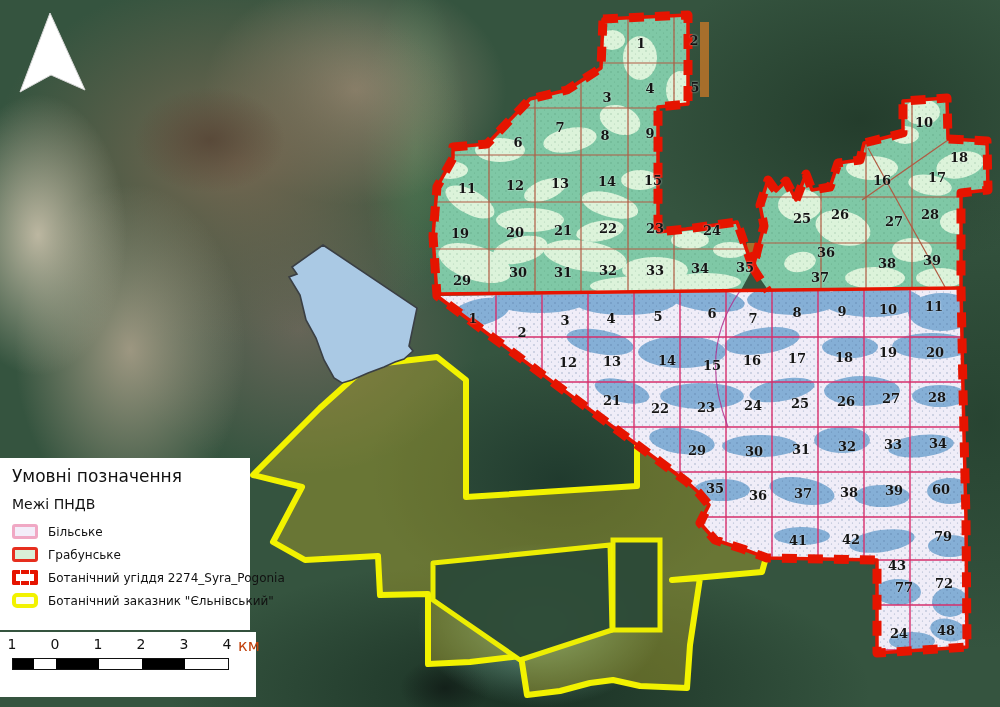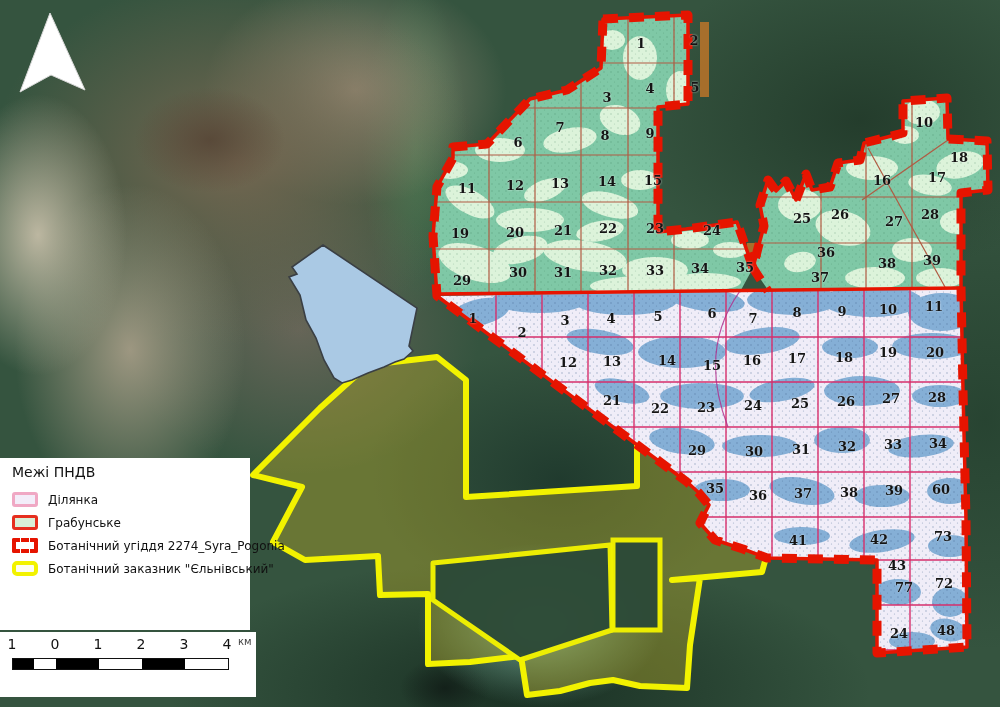--- a/index.html
+++ b/index.html
@@ -340,6 +340,7 @@
     </div>
 
   <div id="legend">
+    <div class="lg-title">Умовні позначення</div>
     <div class="lg-sub">Межі ПНДВ</div>
     <div id="lg-items">
         <div class="lg-item">

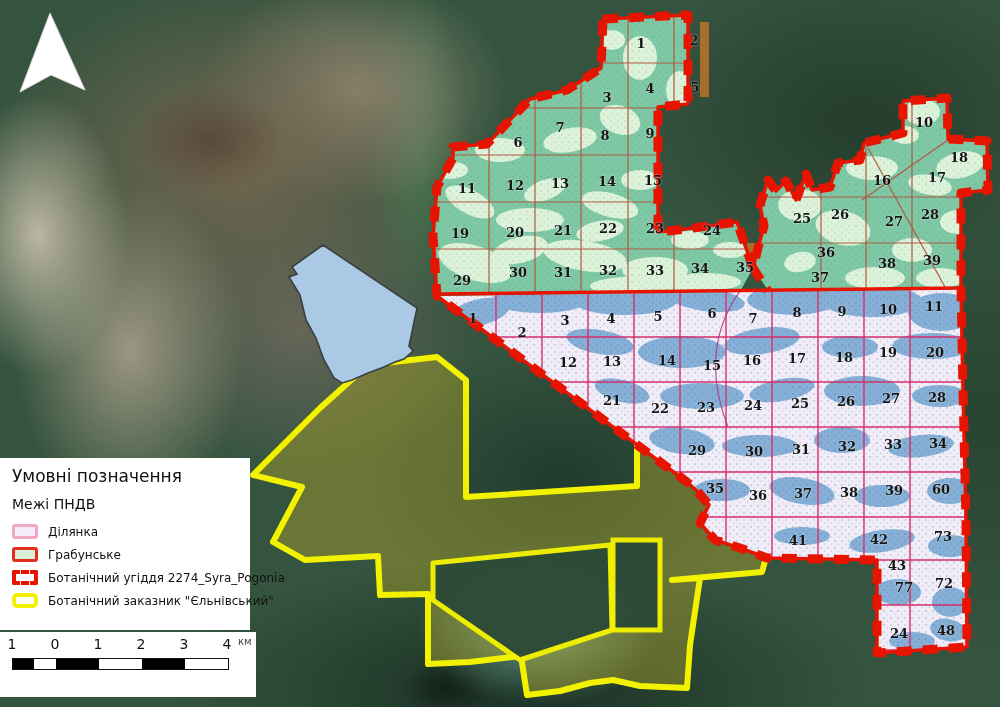--- a/index.html
+++ b/index.html
@@ -345,7 +345,7 @@
     <div id="lg-items">
         <div class="lg-item">
           <div class="lg-swatch sw-bilske"></div>
-          <span class="lg-label">Ділянка</span>
+          <span class="lg-label">Більське</span>
         </div>
         <div class="lg-item">
           <div class="lg-swatch sw-hrabunske"></div>

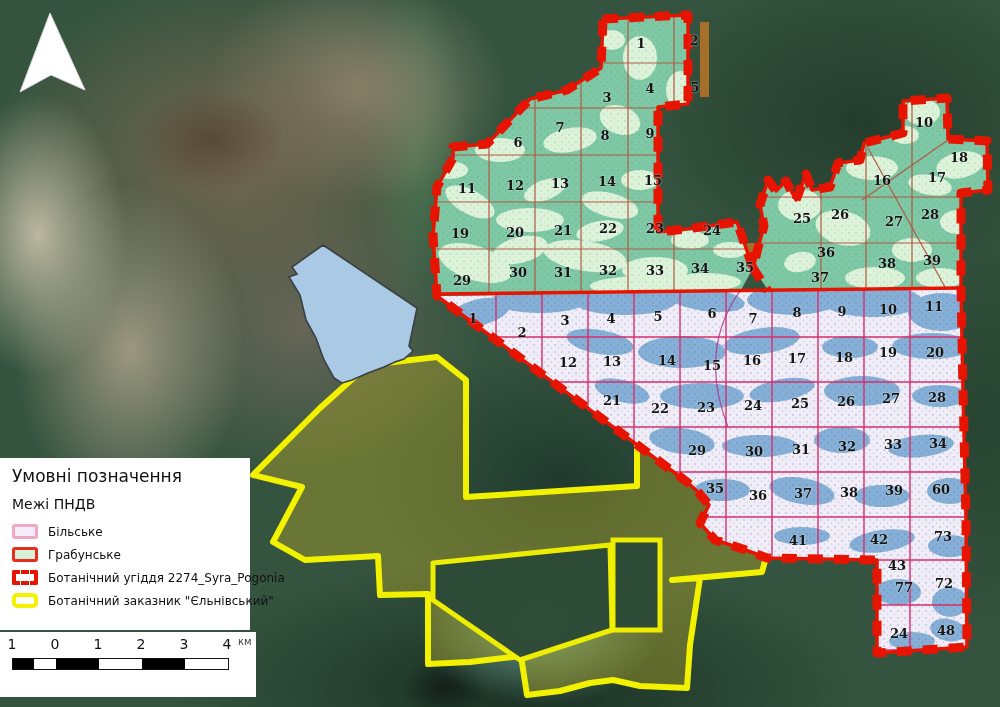--- a/index.html
+++ b/index.html
@@ -330,7 +330,7 @@
       <span class="comp-num" style="left: 894px; top: 490px;">39</span>
       <span class="comp-num" style="left: 941px; top: 489px;">60</span>
       <span class="comp-num" style="left: 798px; top: 540px; text-align: center;">41</span>
-      <span class="comp-num" style="left: 851px; top: 539px; margin-left: 28px;">42</span>
+      <span class="comp-num" style="left: 851px; top: 539px;">42</span>
       <span class="comp-num" style="left: 897px; top: 565px;">43</span>
       <span class="comp-num" style="left: 943px; top: 536px;">73</span>
       <span class="comp-num" style="left: 904px; top: 587px;">77</span>

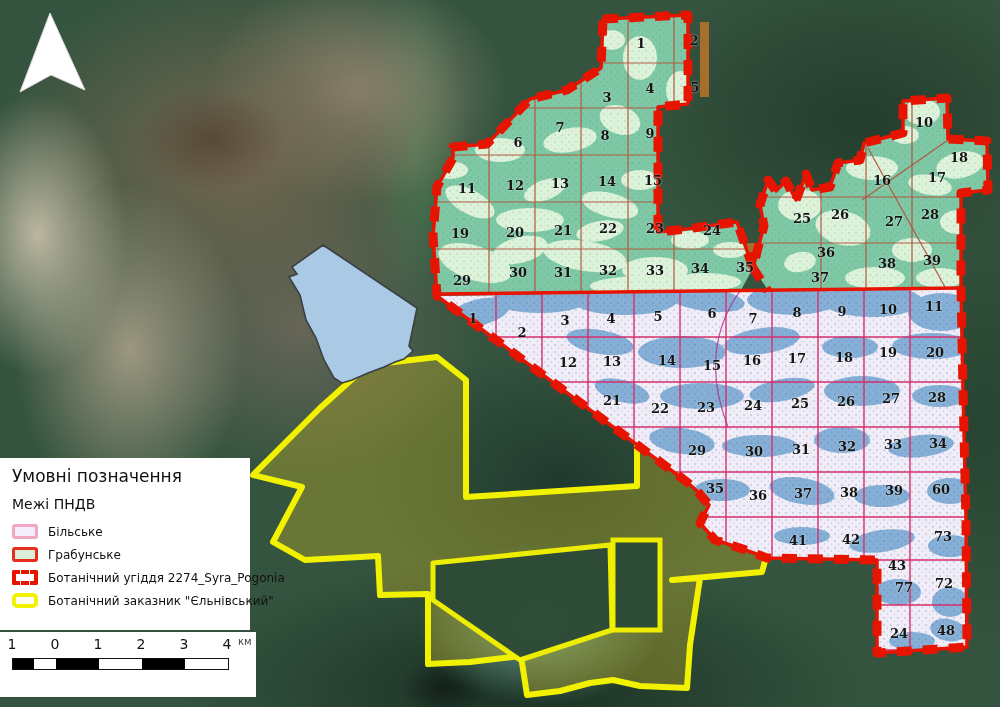--- a/index.html
+++ b/index.html
@@ -332,7 +332,7 @@
       <span class="comp-num" style="left: 798px; top: 540px; text-align: center;">41</span>
       <span class="comp-num" style="left: 851px; top: 539px;">42</span>
       <span class="comp-num" style="left: 897px; top: 565px;">43</span>
-      <span class="comp-num" style="left: 943px; top: 536px;">73</span>
+      <span class="comp-num" style="left: 943px; top: 536px;">79</span>
       <span class="comp-num" style="left: 904px; top: 587px;">77</span>
       <span class="comp-num" style="left: 944px; top: 583px;">72</span>
       <span class="comp-num" style="left: 899px; top: 633px;">24</span>

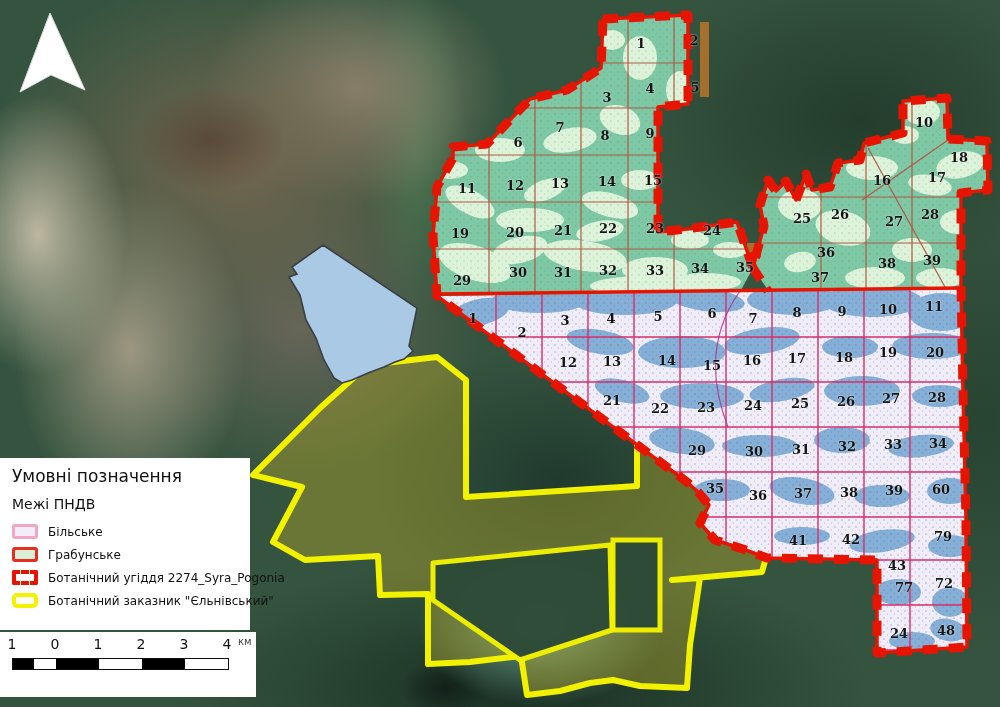--- a/index.html
+++ b/index.html
@@ -45,7 +45,7 @@
     background:#fff;}
   .sb-label{position:absolute;top:4px;transform:translateX(-50%);
     font-size:14px;color:#111;}
-  #sb-unit{position:absolute;top:4px;left:238px;font-size:10px;color:#404040;}
+  #sb-unit{position:absolute;top:4px;left:238px;font-size:16px;color:#c2410c;}
   #sb-bar{position:absolute;left:12px;top:26px;width:215px;height:10px;
     border:1px solid #111;display:flex;box-sizing:content-box;}
   .sb-seg{height:100%;}

